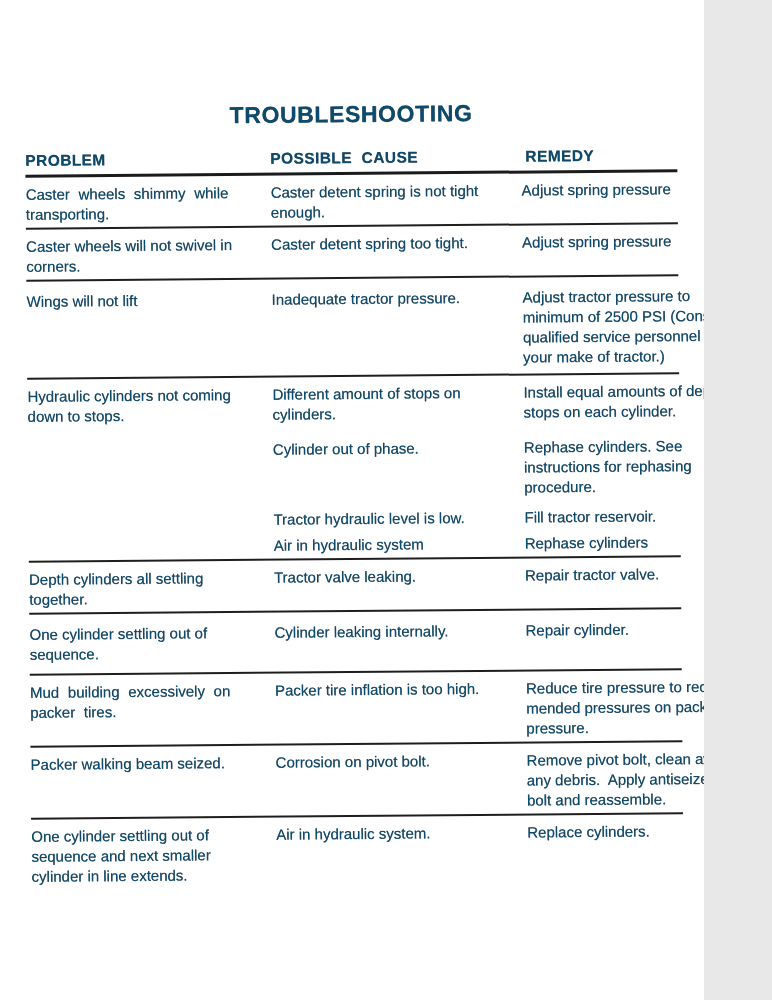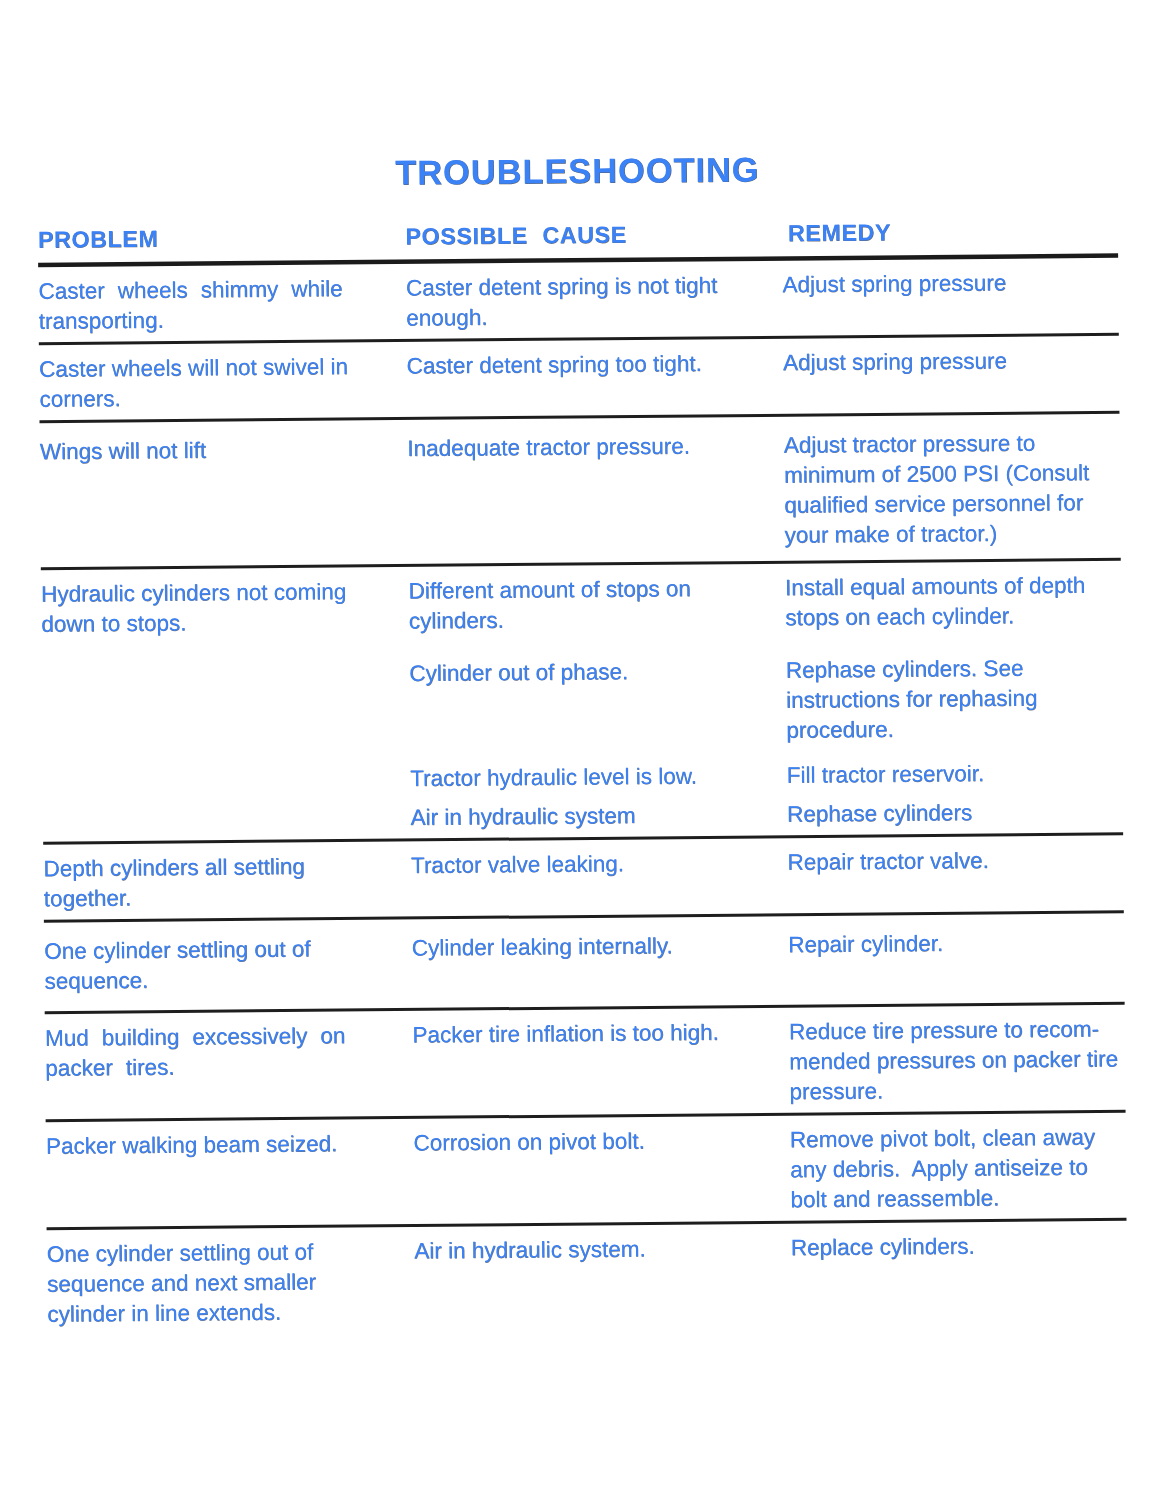--- a/index.html
+++ b/index.html
@@ -5,12 +5,12 @@
   html, body { margin: 0; padding: 0; background: #e8e8e8; }
   .page {
     position: relative;
-    width: 772px;
+    width: 704px;
     height: 1000px;
     background: #ffffff;
     overflow: hidden;
     font-family: "Liberation Sans", "DejaVu Sans", sans-serif;
-    color: #3b82f6;
+    color: #0c4a6e;
   }
   .content {
     padding: 102px 25px 0 27px;

